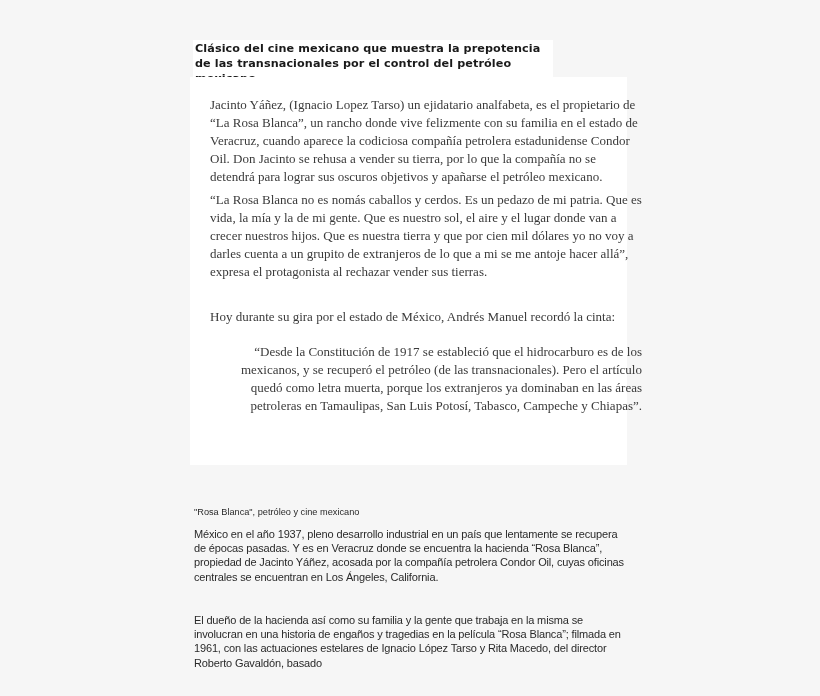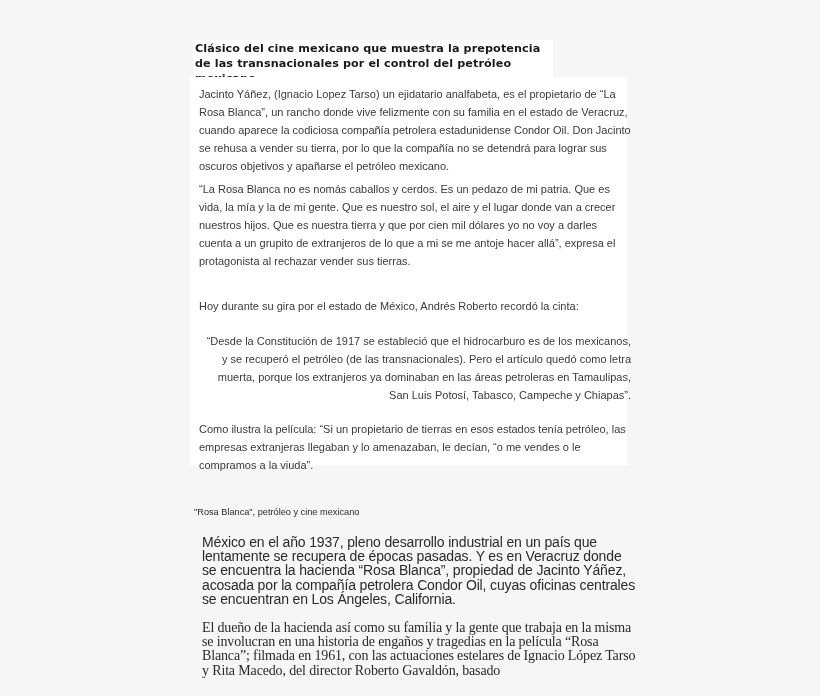--- a/index.html
+++ b/index.html
@@ -48,12 +48,12 @@
       position: absolute;
       left: 194px;
       width: 432px;
-      font-family: Liberation Sans, sans-serif;
-      font-size: 11px;
+      font-family: Liberation Serif, serif;
+      font-size: 13px;
       line-height: 18px;
       color: #3a3a3a;
       letter-spacing: 0px;
-      margin: 5px;
+      margin: 16px;
     }
     .p1 { top: 80px; }
     .p2 { top: 175px; }

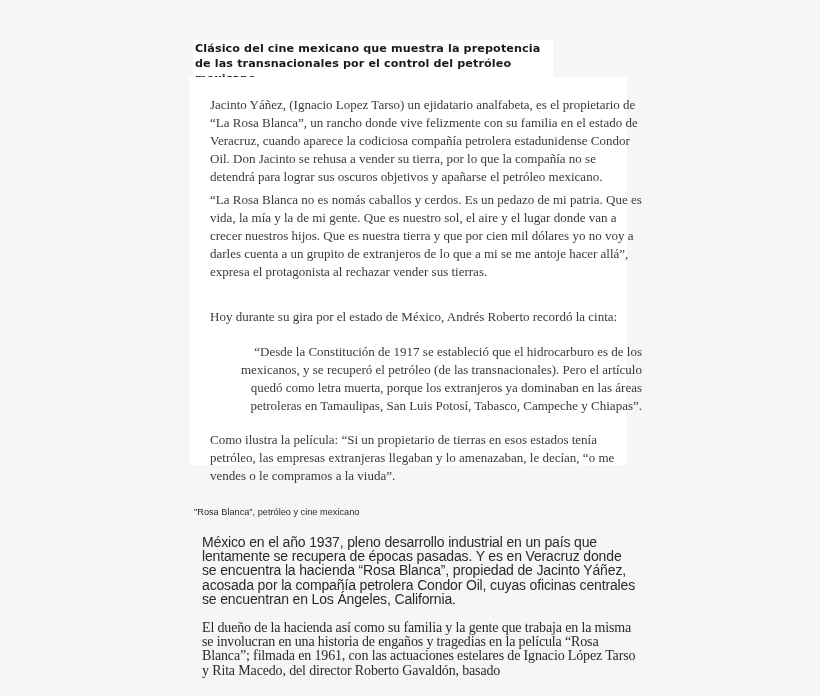--- a/index.html
+++ b/index.html
@@ -96,7 +96,7 @@
 
   <p class="para p1">Jacinto Yáñez, (Ignacio Lopez Tarso) un ejidatario analfabeta, es el propietario de “La Rosa Blanca”, un rancho donde vive felizmente con su familia en el estado de Veracruz, cuando aparece la codiciosa compañía petrolera estadunidense Condor Oil. Don Jacinto se rehusa a vender su tierra, por lo que la compañía no se detendrá para lograr sus oscuros objetivos y apañarse el petróleo mexicano.</p>
   <p class="para p2">“La Rosa Blanca no es nomás caballos y cerdos. Es un pedazo de mi patria. Que es vida, la mía y la de mi gente. Que es nuestro sol, el aire y el lugar donde van a crecer nuestros hijos. Que es nuestra tierra y que por cien mil dólares yo no voy a darles cuenta a un grupito de extranjeros de lo que a mi se me antoje hacer allá”, expresa el protagonista al rechazar vender sus tierras.</p>
-  <p class="para p3">Hoy durante su gira por el estado de México, Andrés Roberto recordó la cinta:</p>
+  <p class="para p3">Hoy durante su gira por el estado de México, Andrés Manuel recordó la cinta:</p>
   <p class="para p4">“Desde la Constitución de 1917 se estableció que el hidrocarburo es de los mexicanos, y se recuperó el petróleo (de las transnacionales). Pero el artículo quedó como letra muerta, porque los extranjeros ya dominaban en las áreas petroleras en Tamaulipas, San Luis Potosí, Tabasco, Campeche y Chiapas”.</p>
   <p class="para p5">Como ilustra la película: “Si un propietario de tierras en esos estados tenía petróleo, las empresas extranjeras llegaban y lo amenazaban, le decían, “o me vendes o le compramos a la viuda”.</p>
 

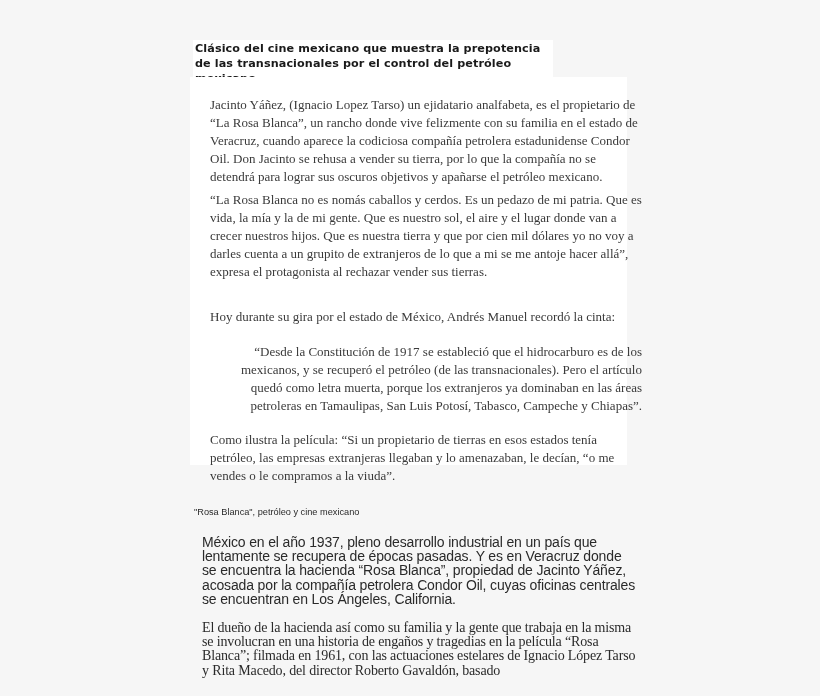--- a/index.html
+++ b/index.html
@@ -98,7 +98,6 @@
   <p class="para p2">“La Rosa Blanca no es nomás caballos y cerdos. Es un pedazo de mi patria. Que es vida, la mía y la de mi gente. Que es nuestro sol, el aire y el lugar donde van a crecer nuestros hijos. Que es nuestra tierra y que por cien mil dólares yo no voy a darles cuenta a un grupito de extranjeros de lo que a mi se me antoje hacer allá”, expresa el protagonista al rechazar vender sus tierras.</p>
   <p class="para p3">Hoy durante su gira por el estado de México, Andrés Manuel recordó la cinta:</p>
   <p class="para p4">“Desde la Constitución de 1917 se estableció que el hidrocarburo es de los mexicanos, y se recuperó el petróleo (de las transnacionales). Pero el artículo quedó como letra muerta, porque los extranjeros ya dominaban en las áreas petroleras en Tamaulipas, San Luis Potosí, Tabasco, Campeche y Chiapas”.</p>
-  <p class="para p5">Como ilustra la película: “Si un propietario de tierras en esos estados tenía petróleo, las empresas extranjeras llegaban y lo amenazaban, le decían, “o me vendes o le compramos a la viuda”.</p>
 
   <p class="sub-heading">"Rosa Blanca", petróleo y cine mexicano</p>
   <p class="small-para sp1">México en el año 1937, pleno desarrollo industrial en un país que lentamente se recupera de épocas pasadas. Y es en Veracruz donde se encuentra la hacienda “Rosa Blanca”, propiedad de Jacinto Yáñez, acosada por la compañía petrolera Condor Oil, cuyas oficinas centrales se encuentran en Los Ángeles, California.</p>

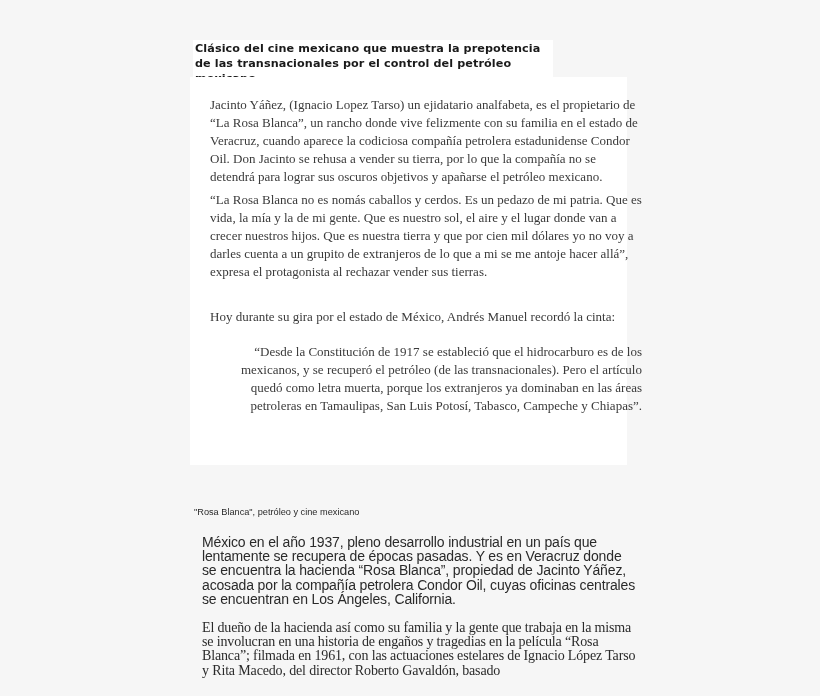--- a/index.html
+++ b/index.html
@@ -76,10 +76,10 @@
       left: 194px;
       width: 436px;
       font-family: "Liberation Sans", sans-serif;
-      font-size: 14px;
+      font-size: 11px;
       line-height: 14.2px;
       color: #2a2a2a;
-      margin: 8px;
+      margin: 0;
       letter-spacing: -0.15px;
     }
     .sp1 { top: 527px; }

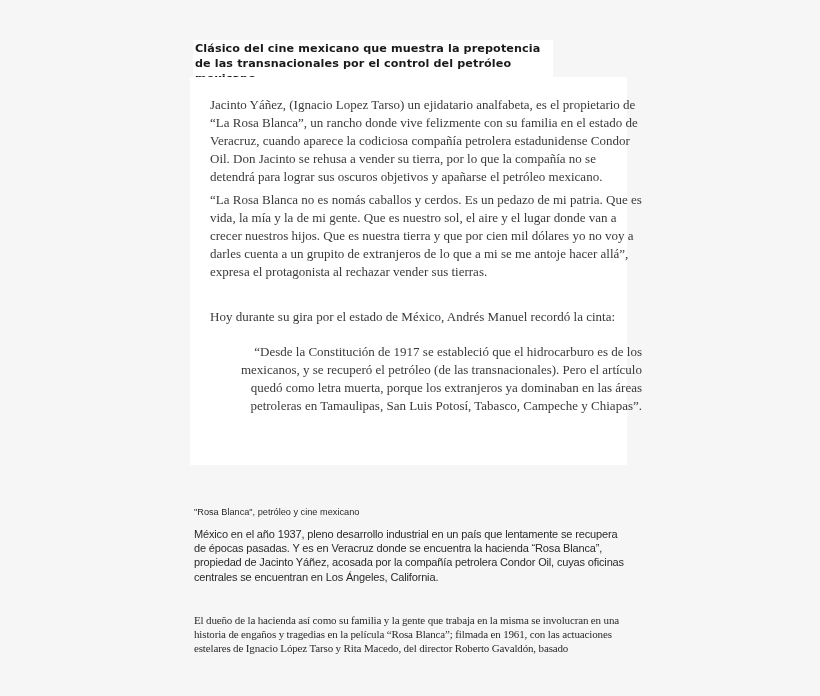--- a/index.html
+++ b/index.html
@@ -83,7 +83,7 @@
       letter-spacing: -0.15px;
     }
     .sp1 { top: 527px; }
-    .sp2 { top: 613px; font-family: Liberation Serif, serif; }
+    .sp2 { top: 613px; }
   </style>
 </head>
 <body>

